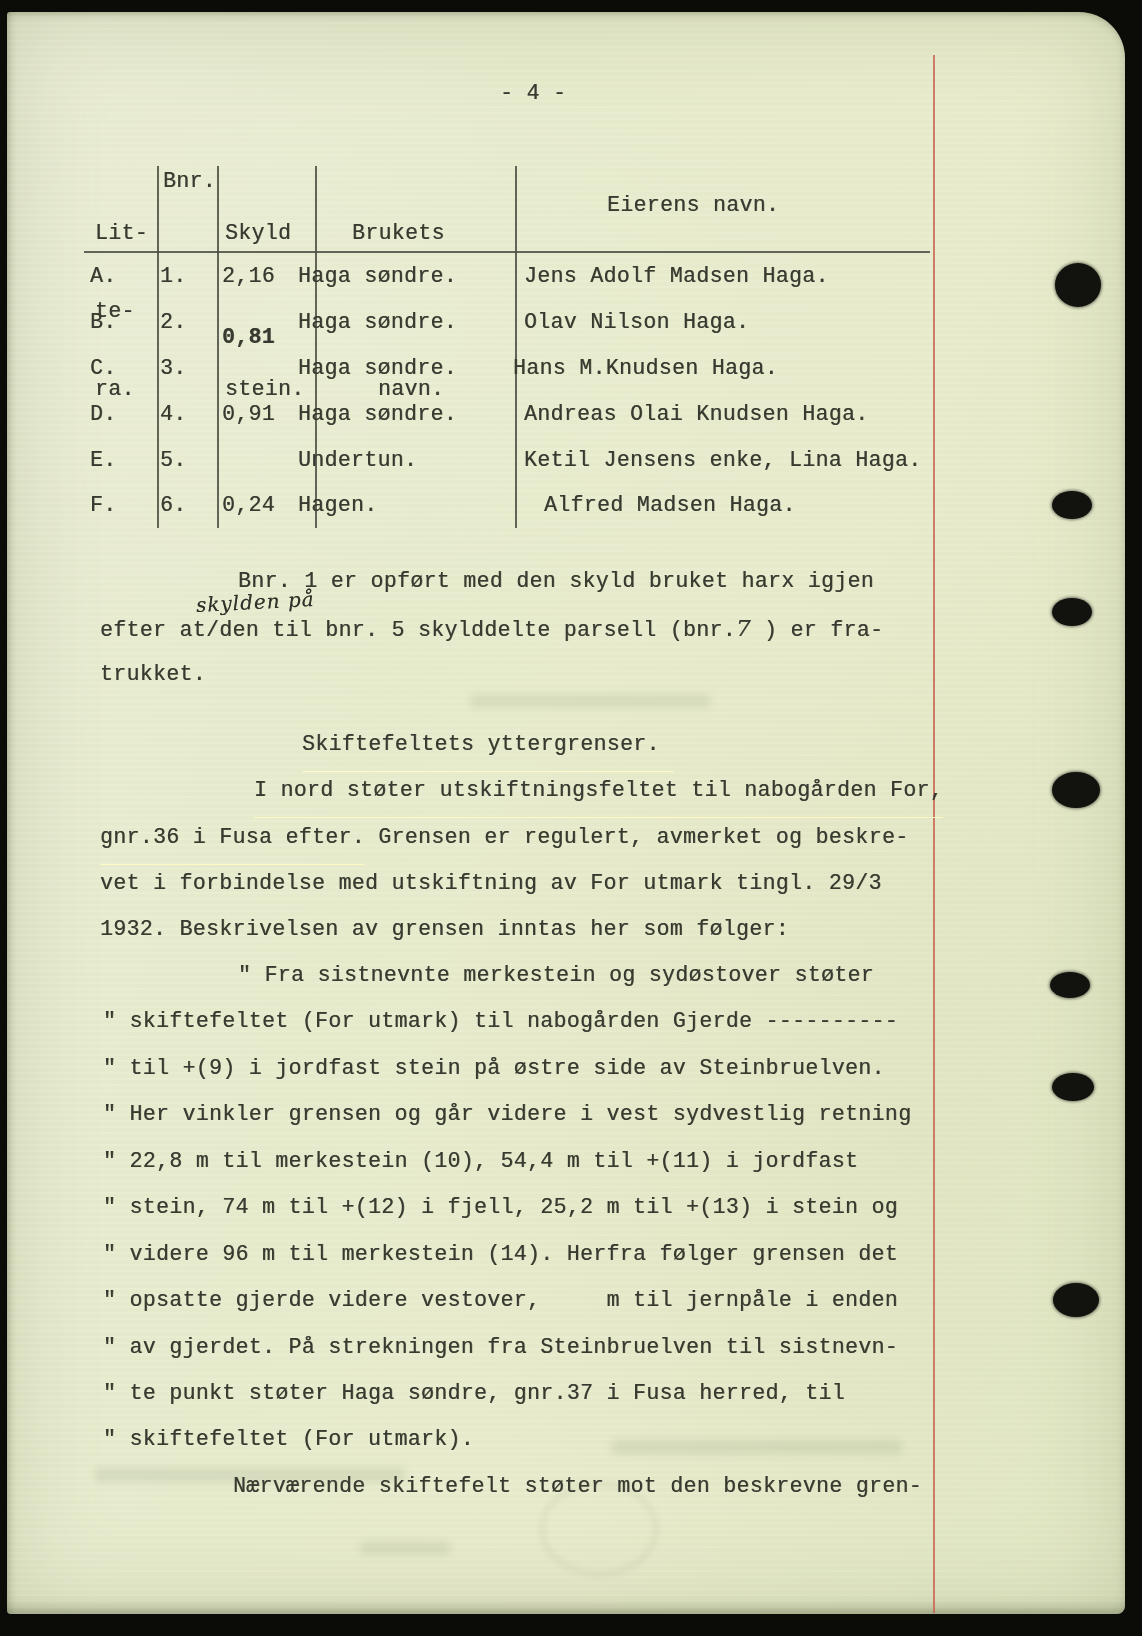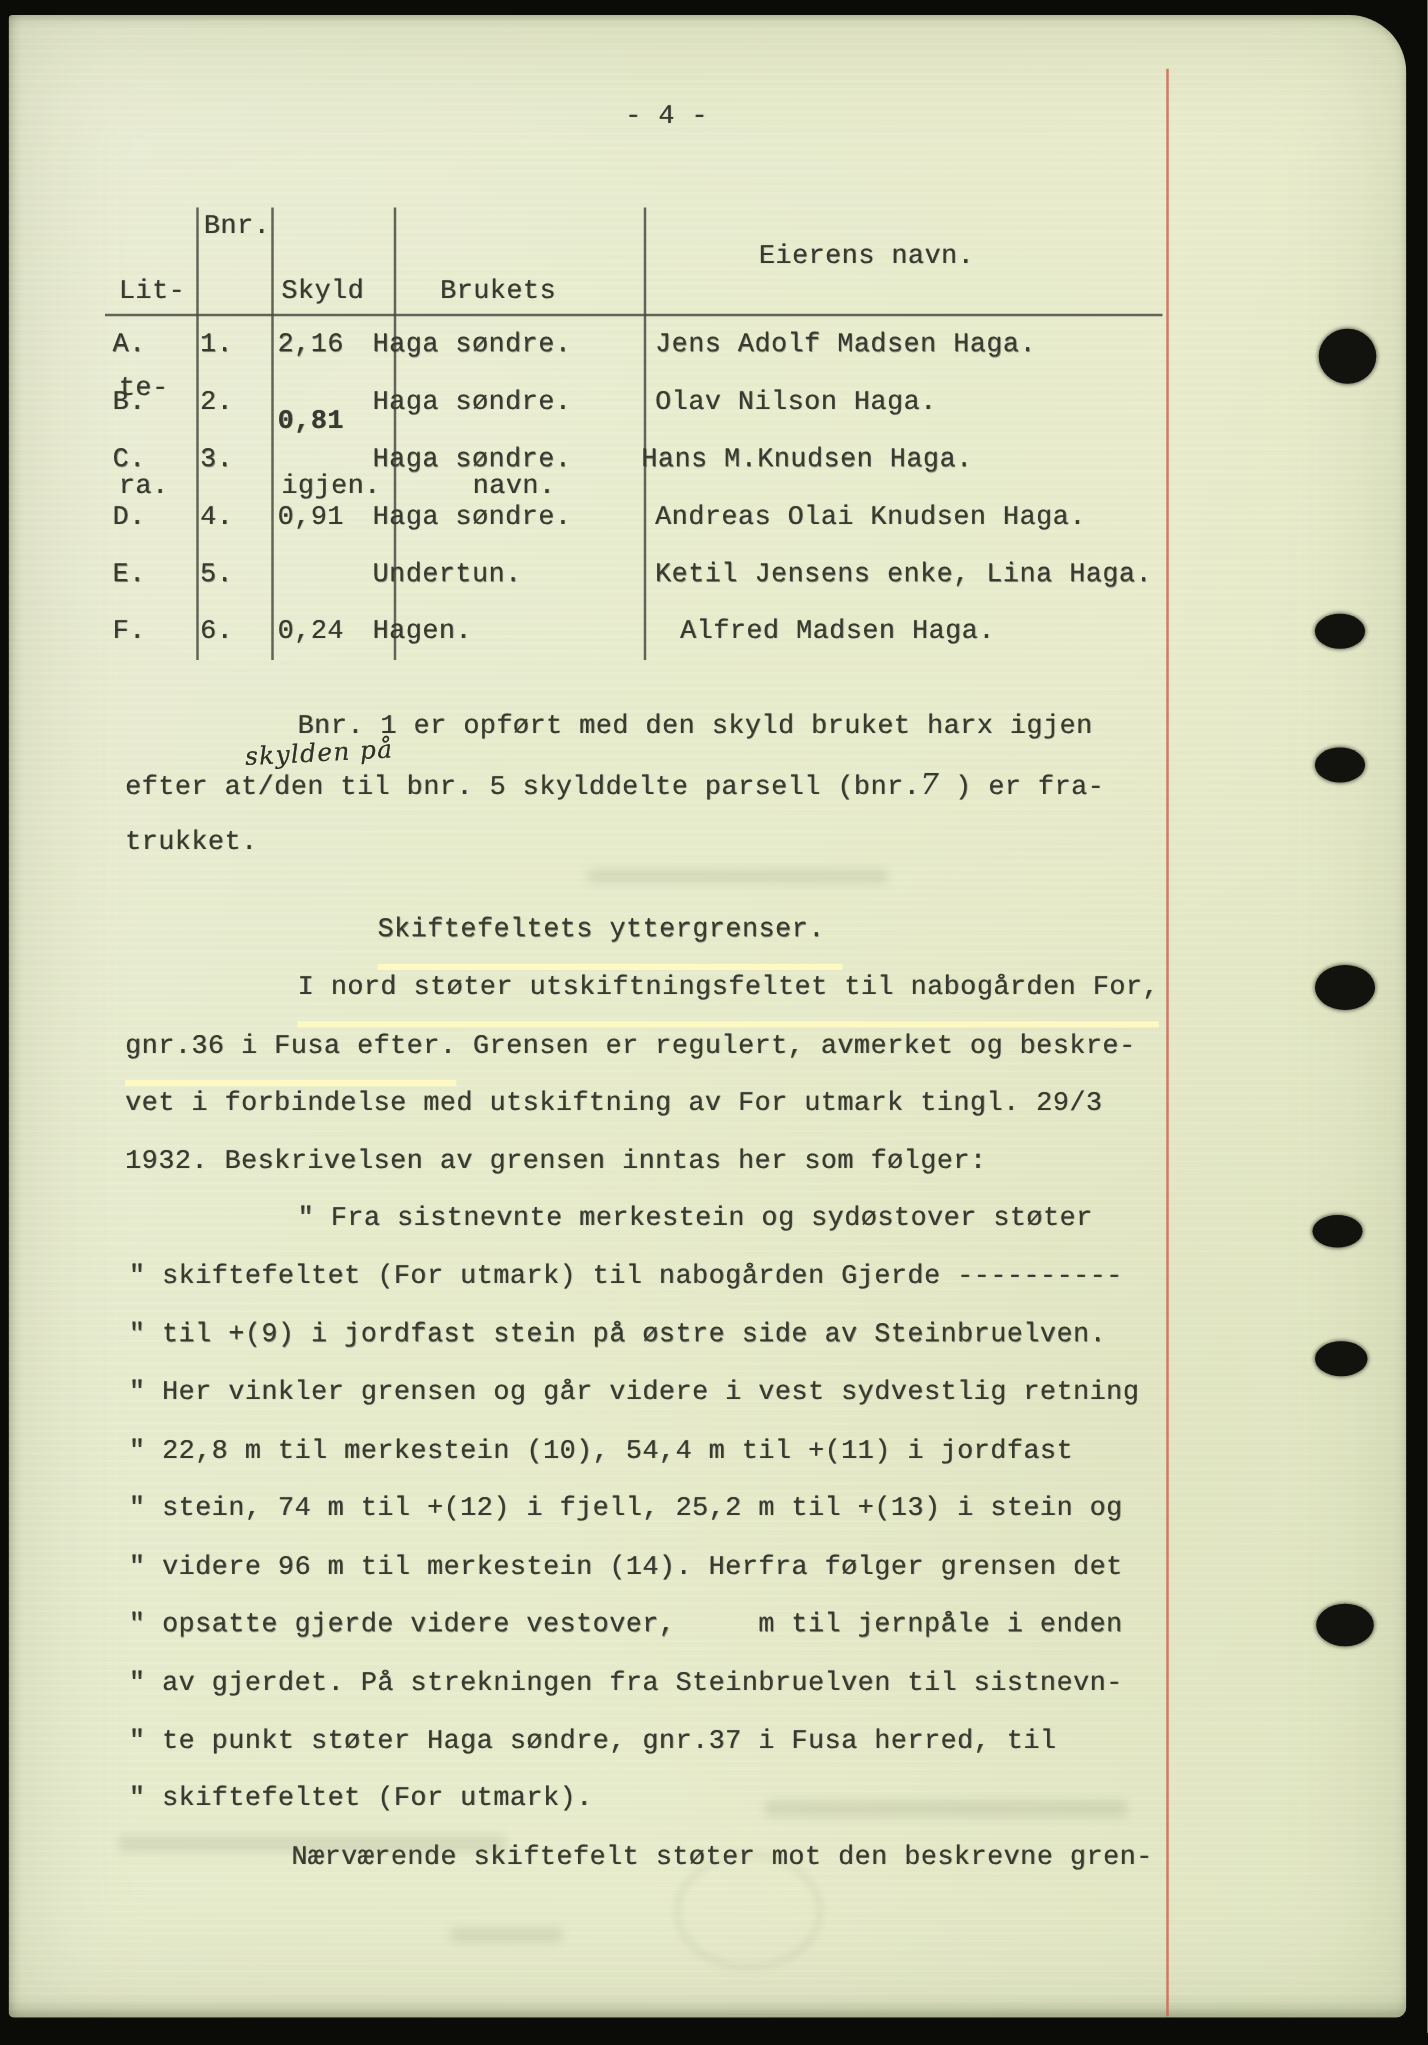--- a/index.html
+++ b/index.html
@@ -87,7 +87,7 @@
   <div class="tw" style="left:225px;top:168px;">
     <div>Skyld</div>
     <div style="height:26px;"></div>
-    <div>igjen.</div>
+    <div>stein.</div>
   </div>
   <div class="tw" style="left:352px;top:168px;">
     <div>Brukets</div>

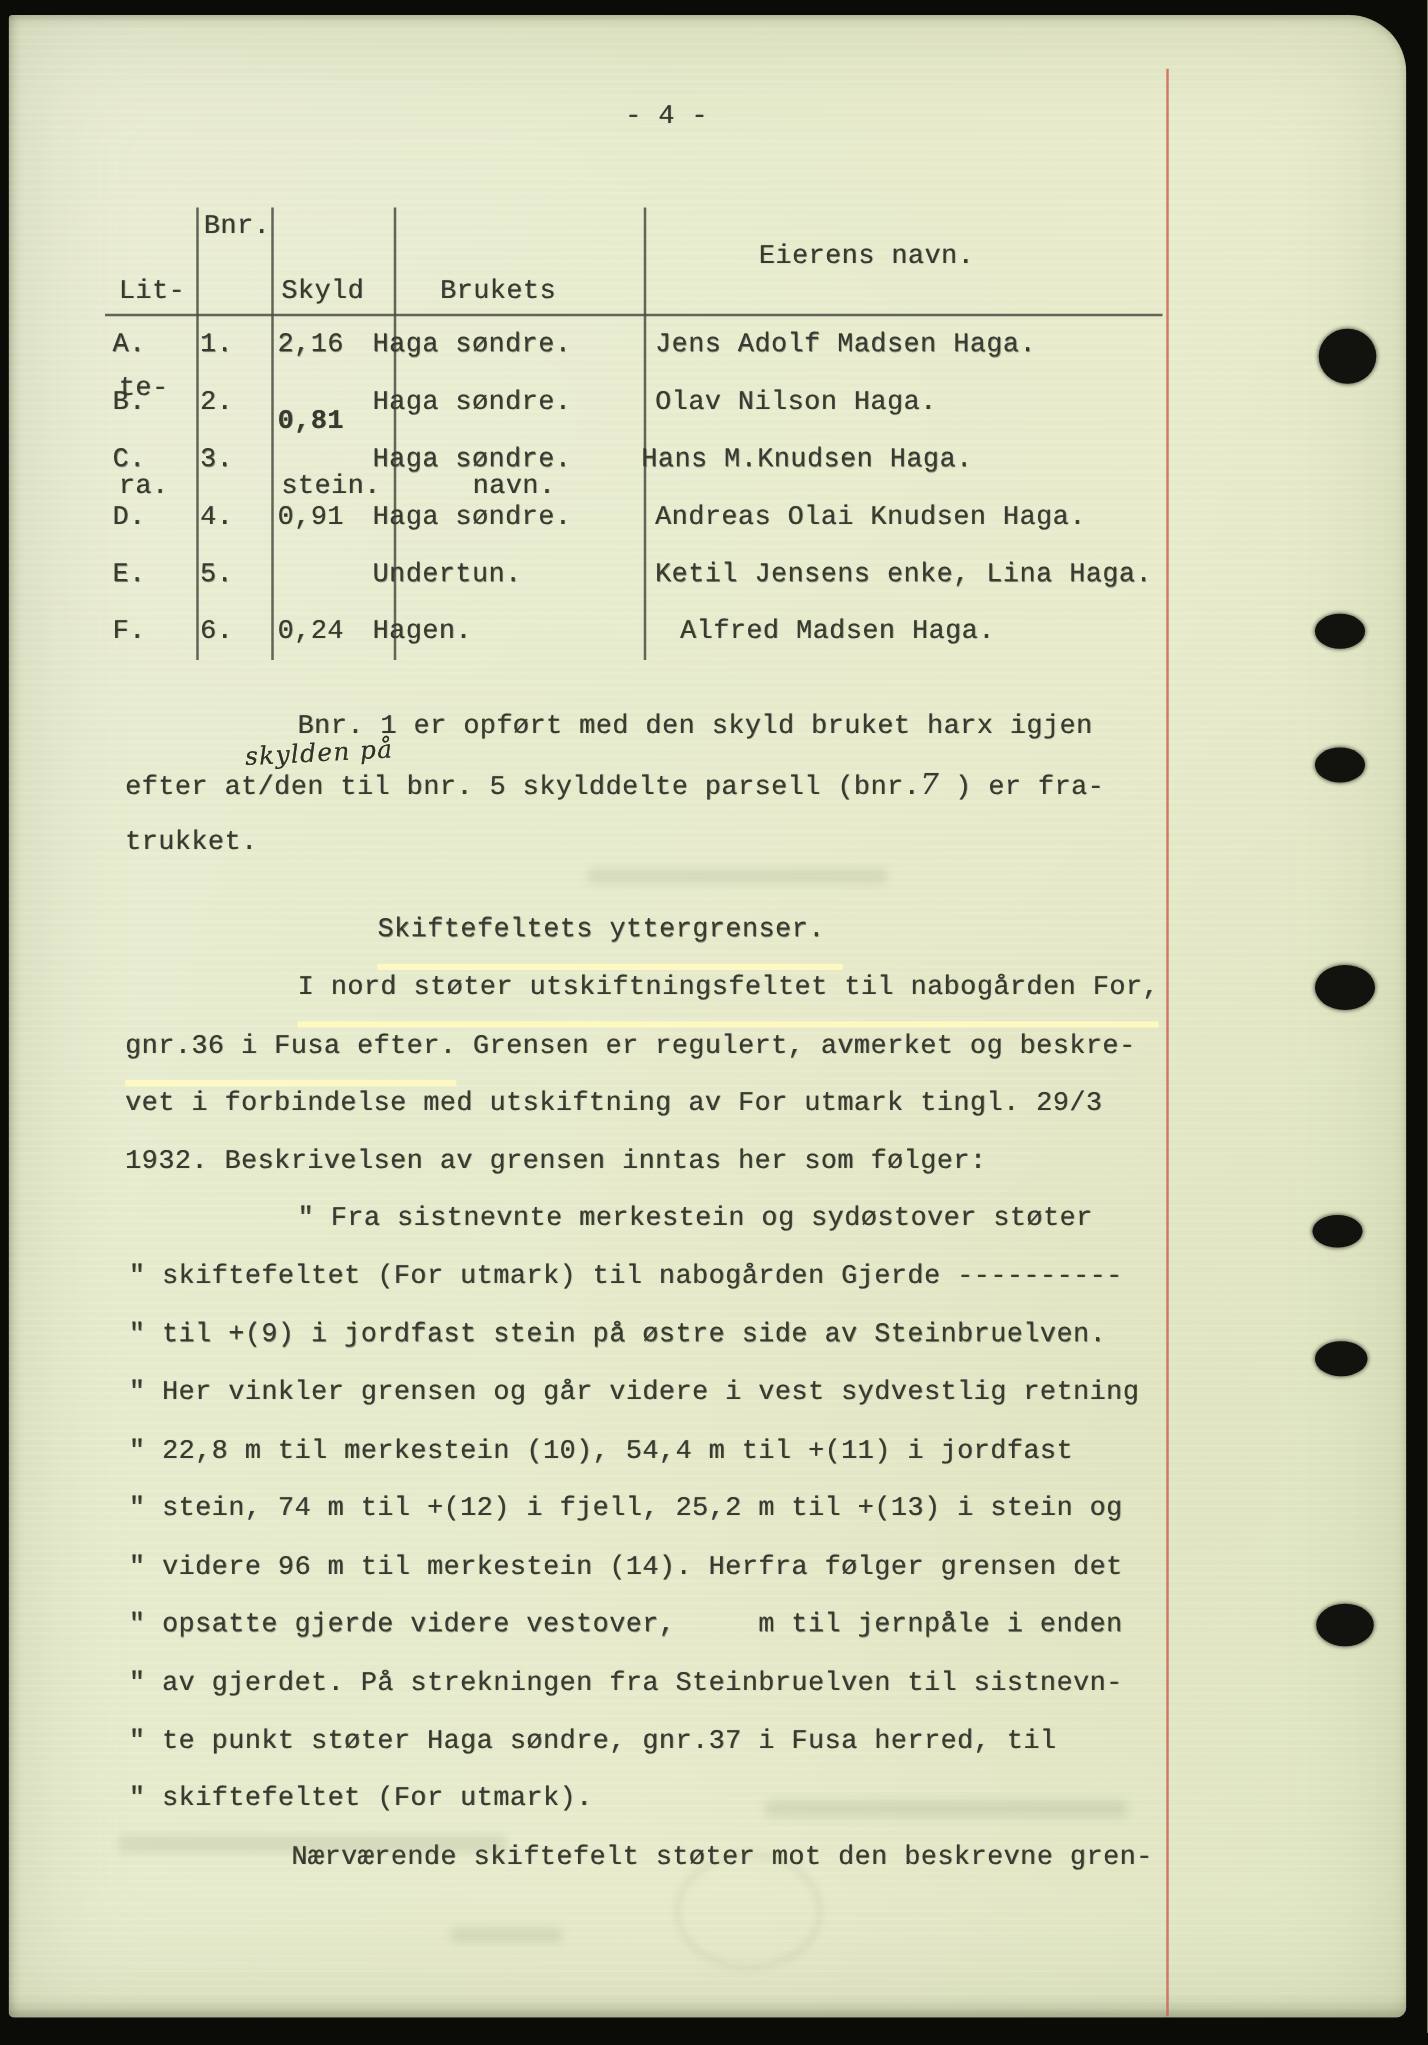--- a/index.html
+++ b/index.html
@@ -37,7 +37,7 @@
     white-space:pre;
     text-shadow:0.5px 0.2px 0.6px rgba(56,58,48,.65);
   }
-  .u{border-bottom:5px solid #fef9c3;padding-bottom:15px;}
+  .u{border-bottom:1px solid #fef9c3;padding-bottom:15px;}
   .hand{
     position:absolute;
     font-family:"DejaVu Serif", serif;

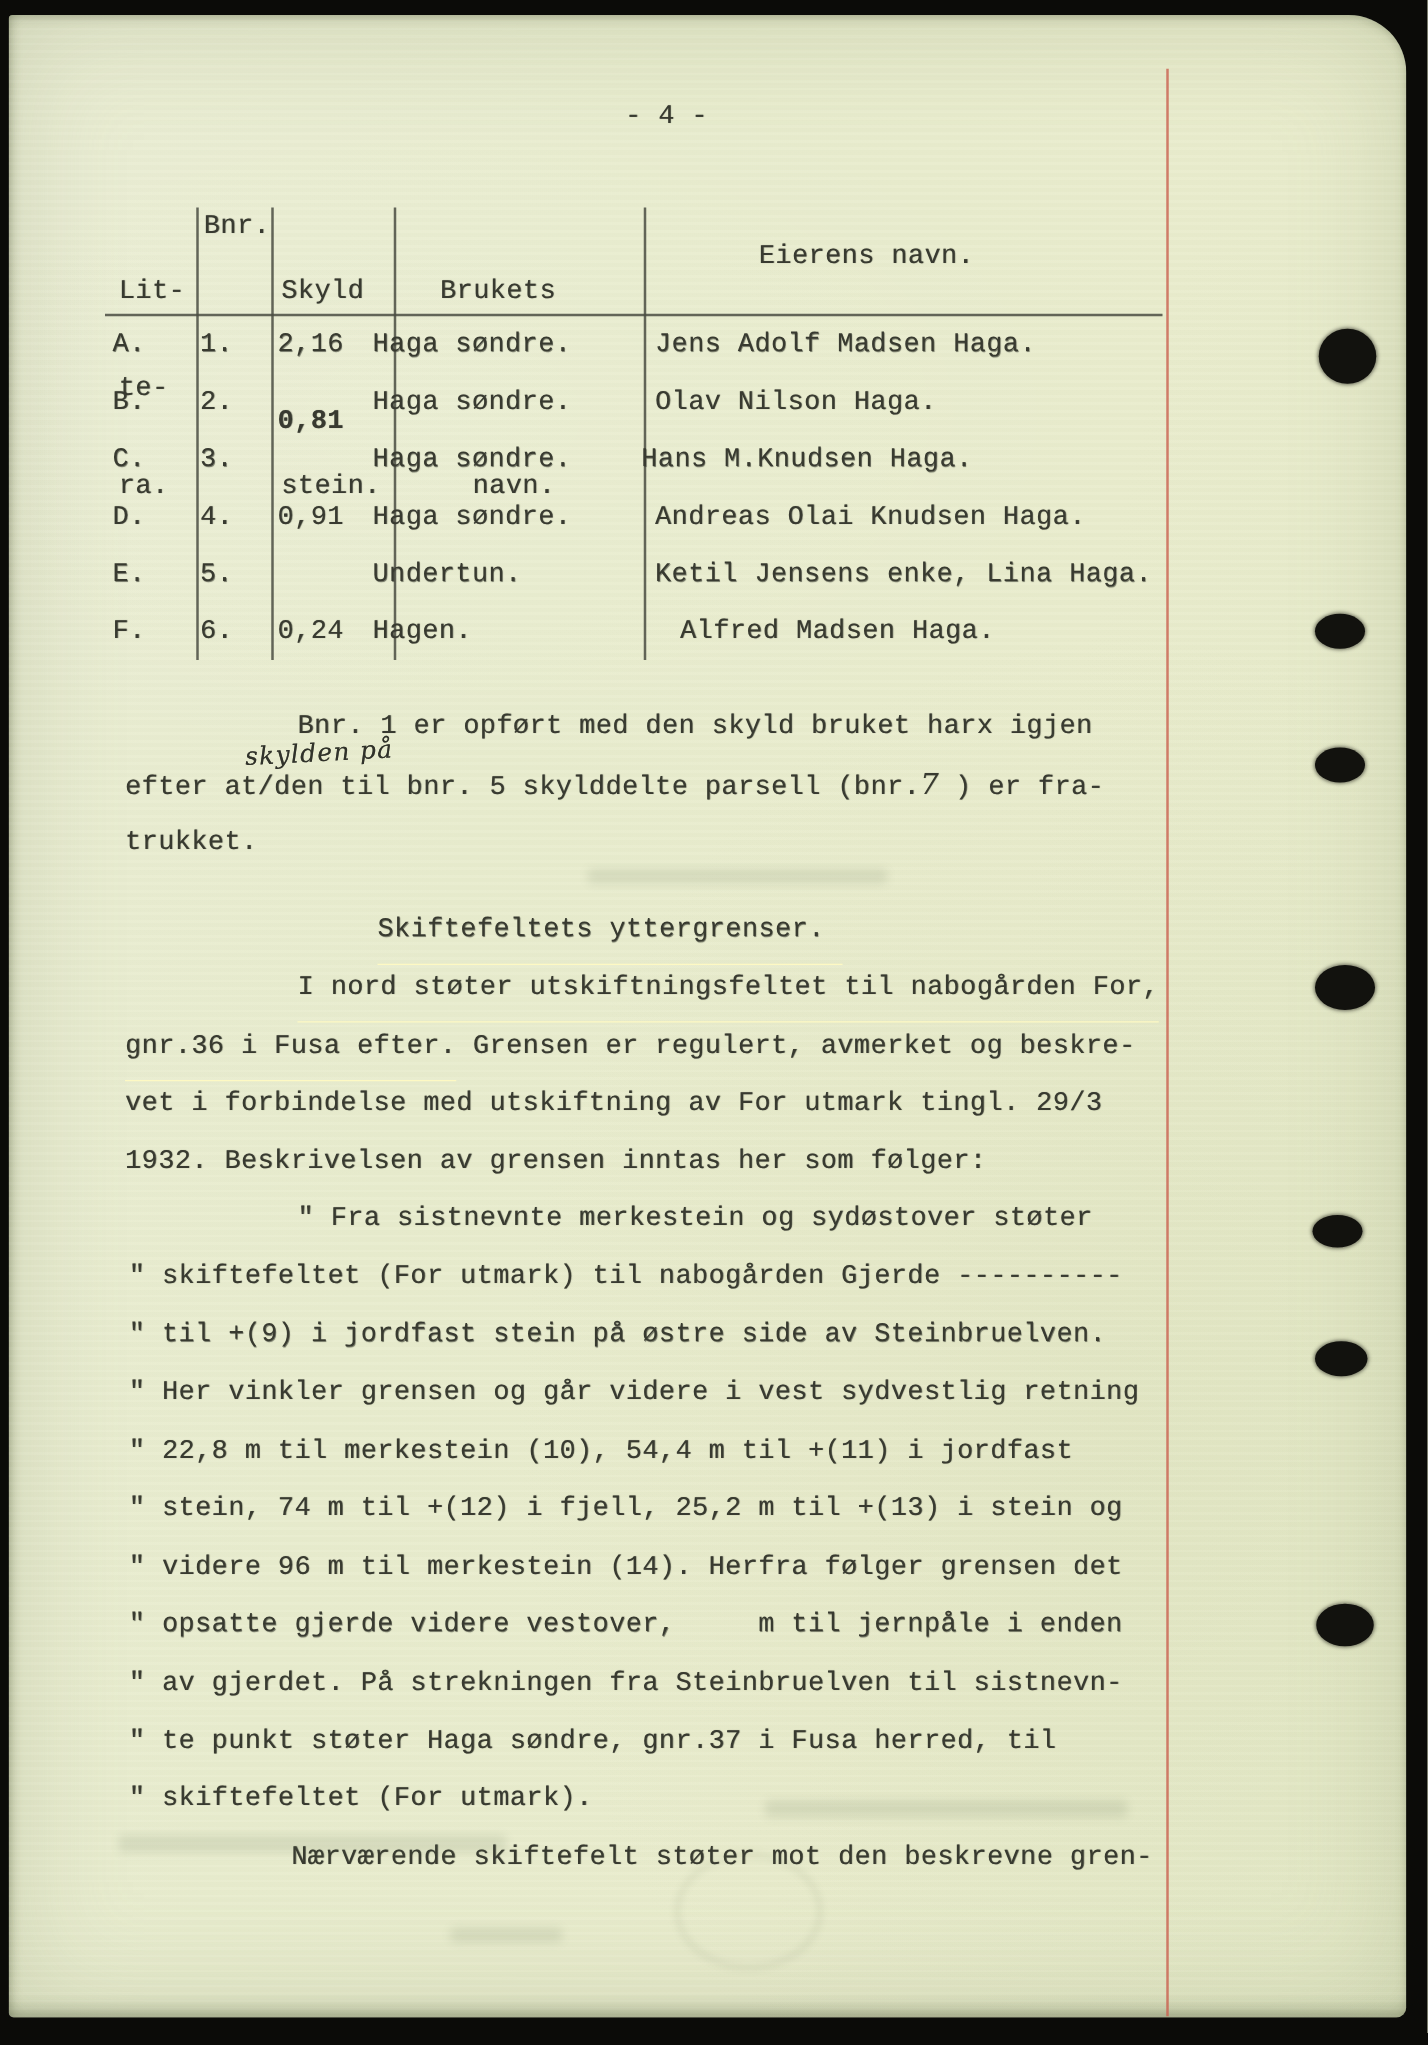--- a/index.html
+++ b/index.html
@@ -147,7 +147,7 @@
 
 <div class="tw" style="left:302px;top:731px;"><span class="u" style="padding-right:14px;">Skiftefeltets yttergrenser.</span></div>
 
-<div class="tw" style="left:238px;top:777px;"><span class="u">I nord støter utskiftningsfeltet til nabogården For,</span></div>
+<div class="tw" style="left:254px;top:777px;"><span class="u">I nord støter utskiftningsfeltet til nabogården For,</span></div>
 <div class="tw" style="left:100px;top:824px;"><span class="u">gnr.36 i Fusa efter.</span><span> Grensen er regulert, avmerket og beskre-</span></div>
 <div class="tw" style="left:100px;top:870px;">vet i forbindelse med utskiftning av For utmark tingl. 29/3</div>
 <div class="tw" style="left:100px;top:916px;">1932. Beskrivelsen av grensen inntas her som følger:</div>

